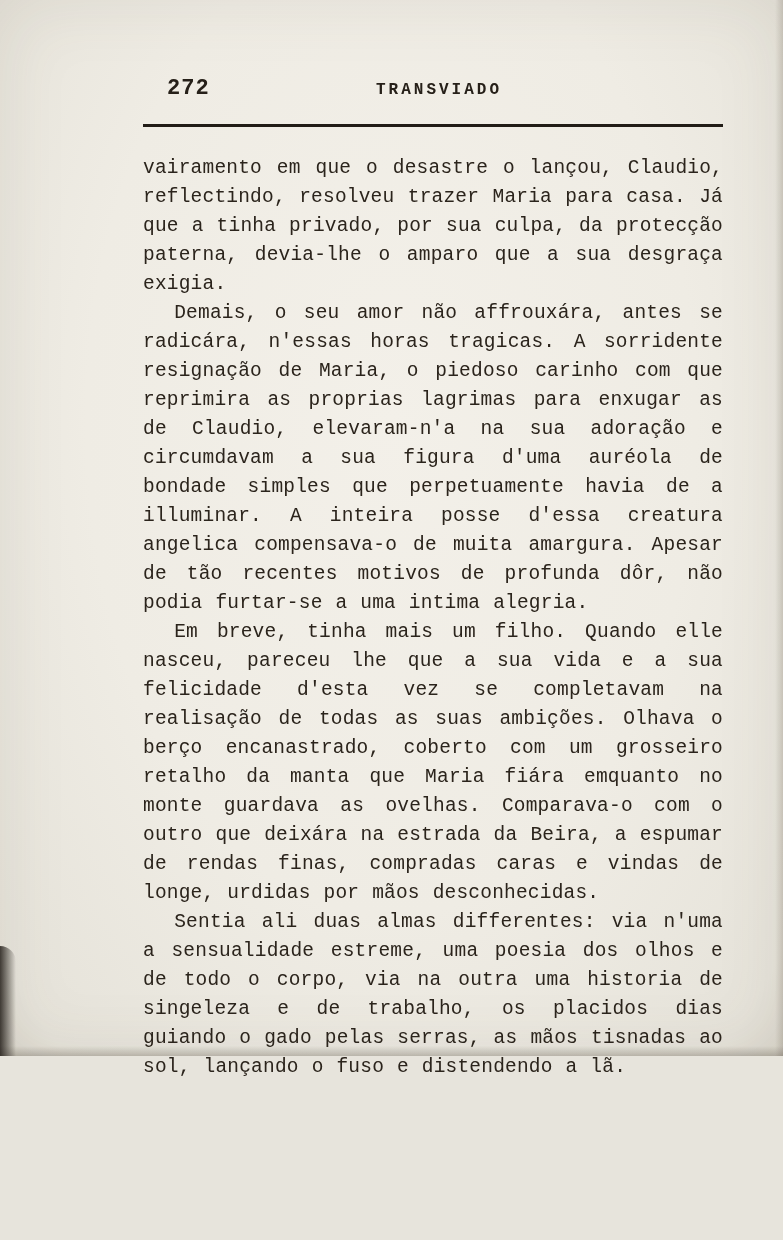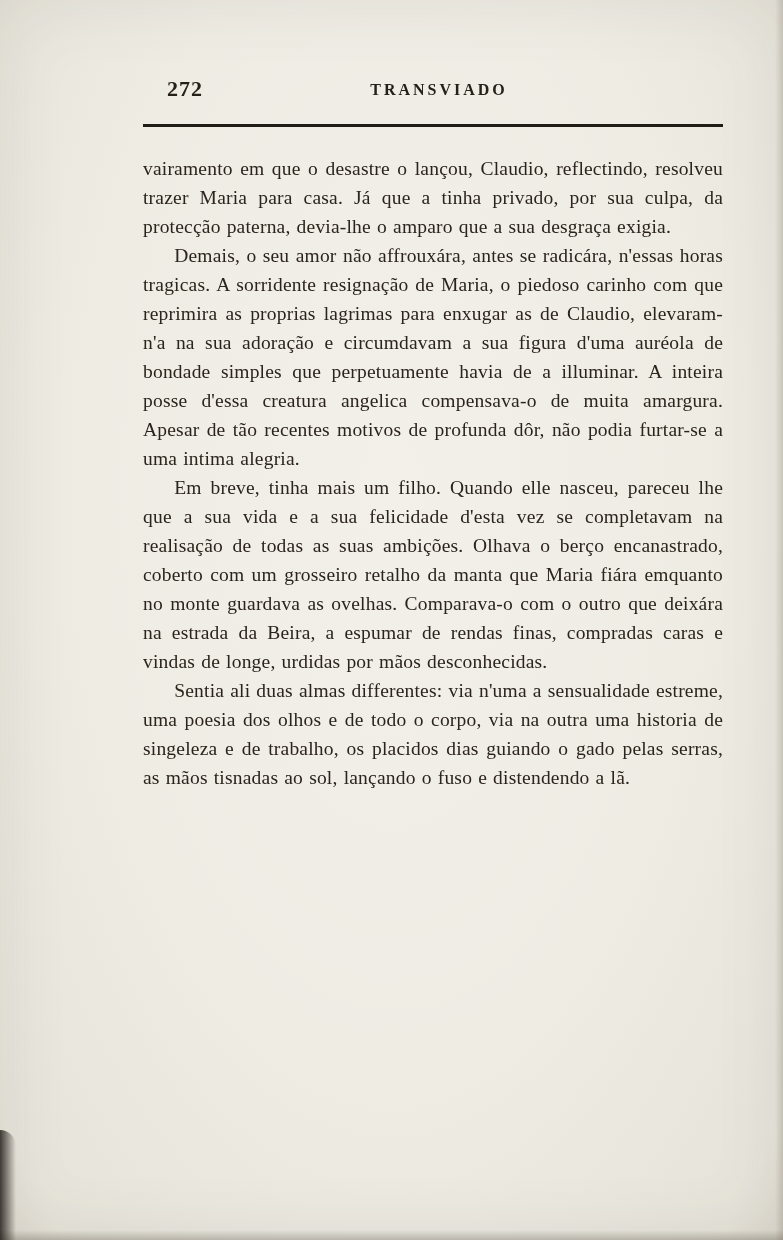--- a/index.html
+++ b/index.html
@@ -13,11 +13,11 @@
   .scan {
     position: relative;
     width: 783px;
-    height: 1240px;
+    height: 1056px;
     background:
       radial-gradient(ellipse at 50% 40%, #f3f0e9 0%, #efece4 55%, #e6e3da 92%, #ddd9cf 100%);
     box-shadow: inset 0 0 70px rgba(90, 80, 60, 0.10);
-    font-family: Liberation Serif, serif;
+    font-family: Liberation Mono, monospace;
     color: #2b241c;
   }
   

